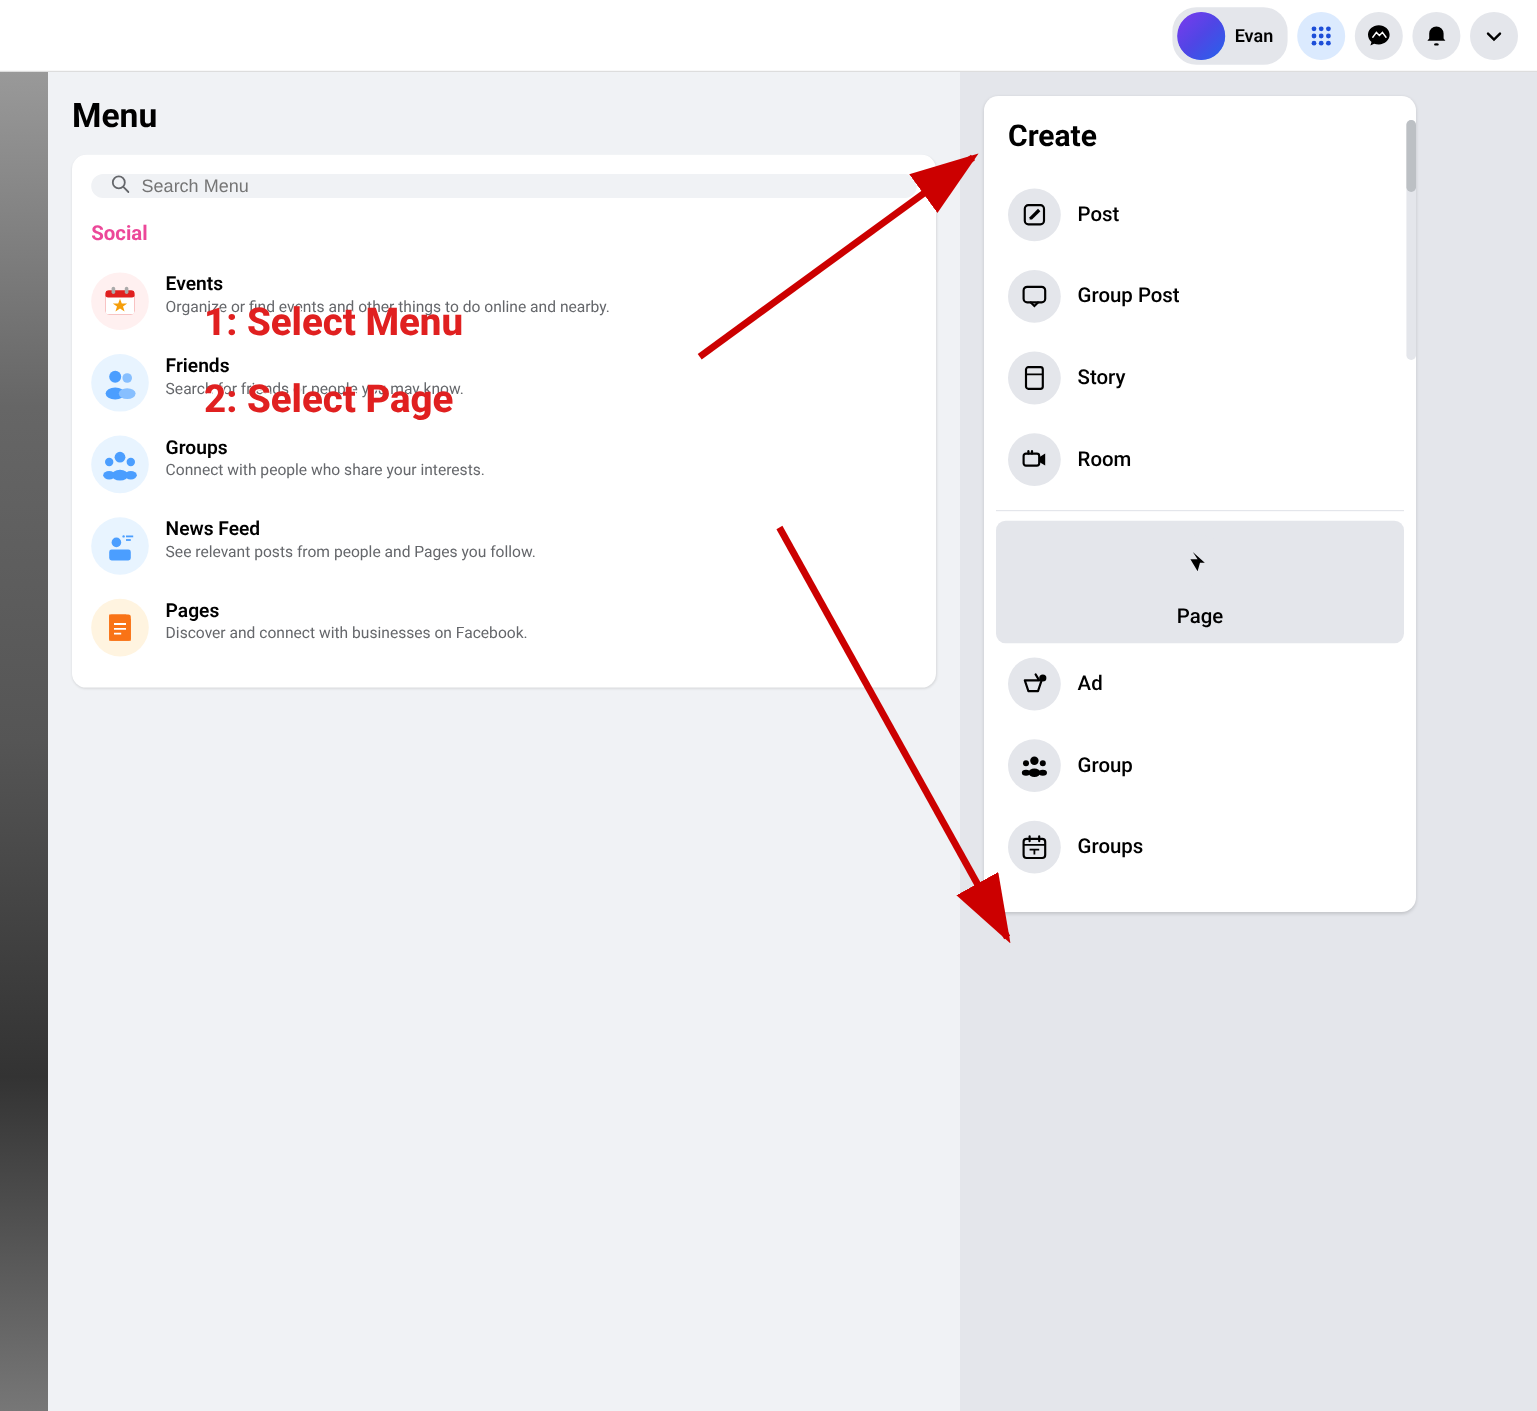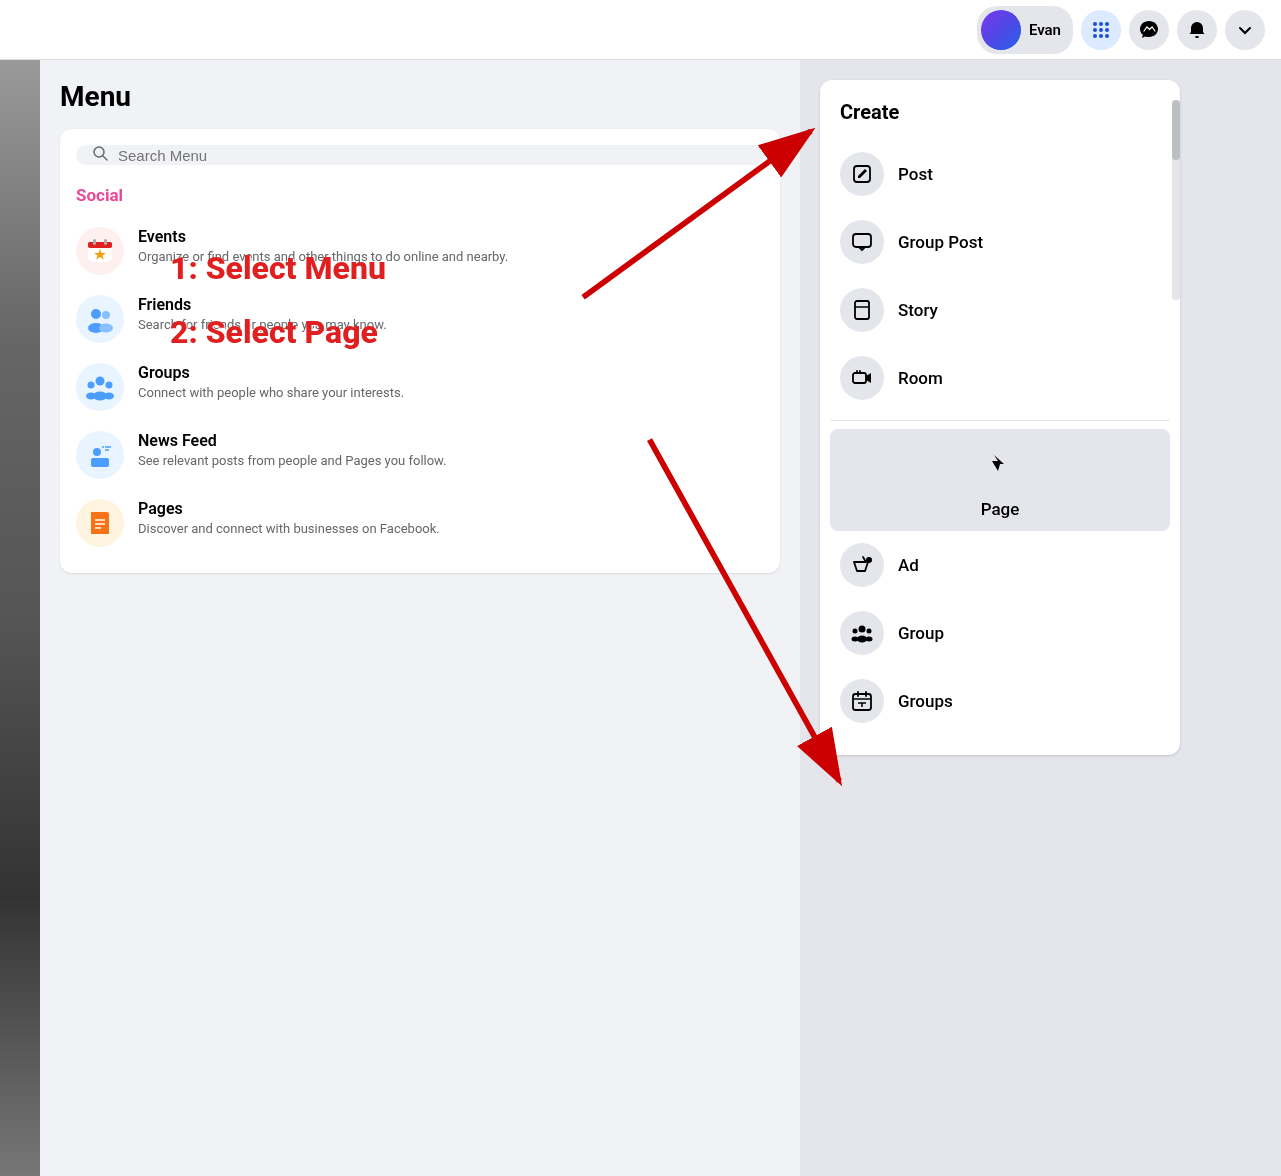--- a/index.html
+++ b/index.html
@@ -222,7 +222,7 @@
     }
 
     .create-title {
-      font-size: 20px;
+      font-size: 25px;
       font-weight: 700;
       color: #000;
       margin-bottom: 16px;

